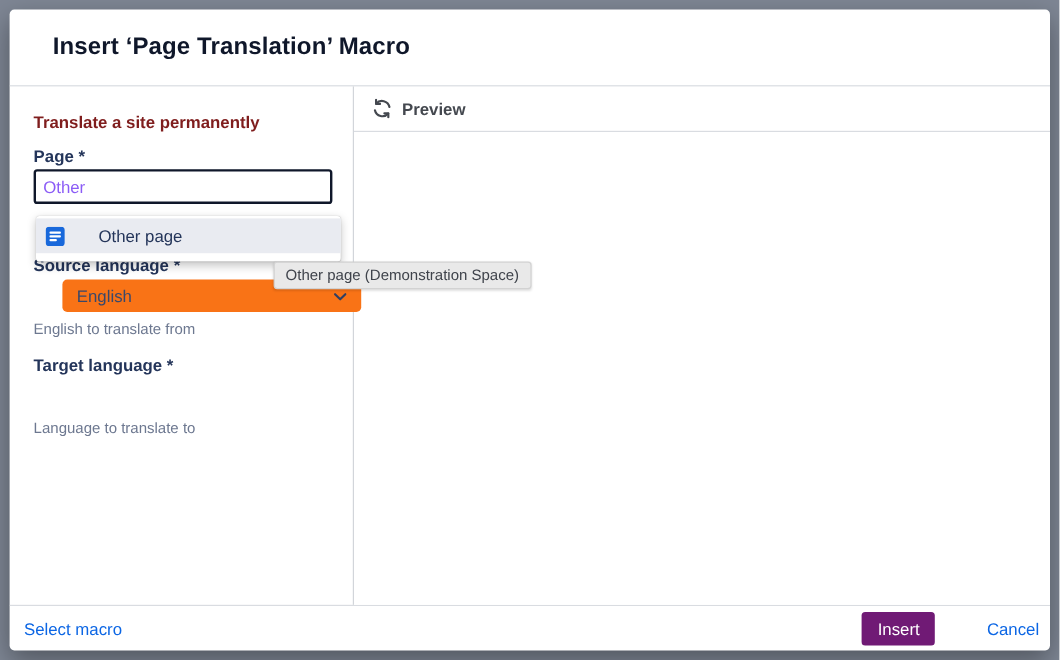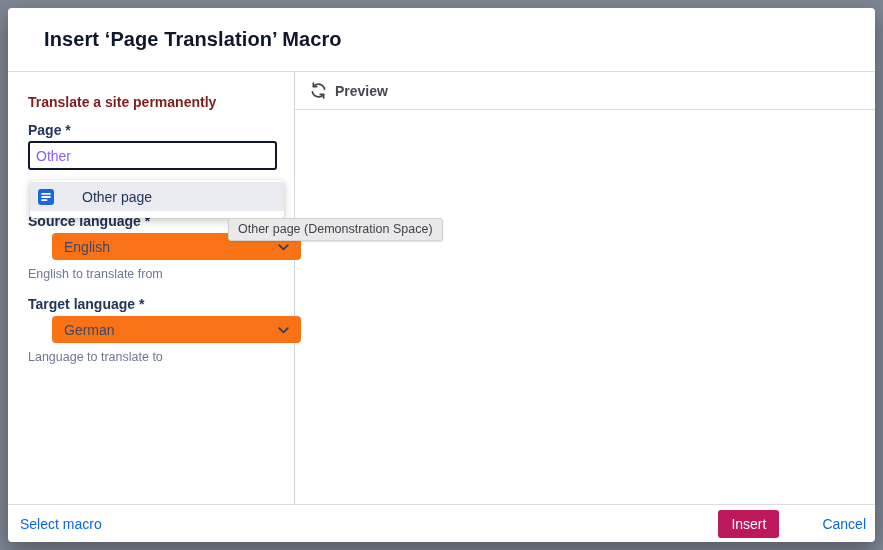--- a/index.html
+++ b/index.html
@@ -138,12 +138,6 @@
         <p class="help help-src">English to translate from</p>
 
         <label class="field-label lbl-tgt">Target language *</label>
-        <div class="select sel-tgt">
-          <span>German</span>
-          <svg class="chev" width="11" height="7" viewBox="0 0 11 7">
-            <path d="M1.2 1.2 L5.5 5.4 L9.8 1.2" fill="none" stroke="#2f3f63" stroke-width="1.8" stroke-linecap="round" stroke-linejoin="round"></path>
-          </svg>
-        </div>
         <p class="help help-tgt">Language to translate to</p>
       </div>
 

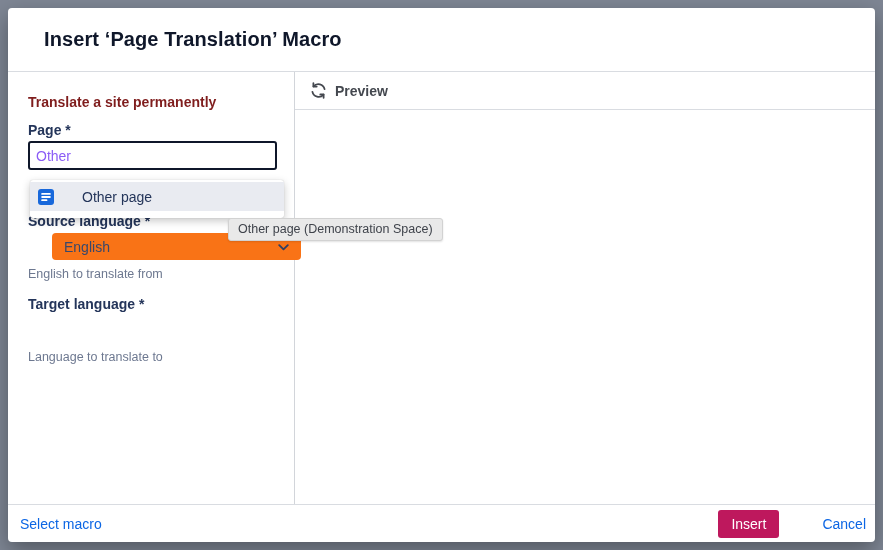--- a/index.html
+++ b/index.html
@@ -90,7 +90,7 @@
   .link { color:#0c66e4; font-size:14px; text-decoration:none; cursor:pointer; }
   .footer-right { display:flex; align-items:center; gap:13px; }
   .btn-primary {
-    background:#be185d; color:#ffffff; border:none; border-radius:3px;
+    background:#701a75; color:#ffffff; border:none; border-radius:3px;
     height:28px; padding:0 13px; font-family:"Liberation Sans", sans-serif;
     font-size:14px; font-weight:500; cursor:pointer;
   }

